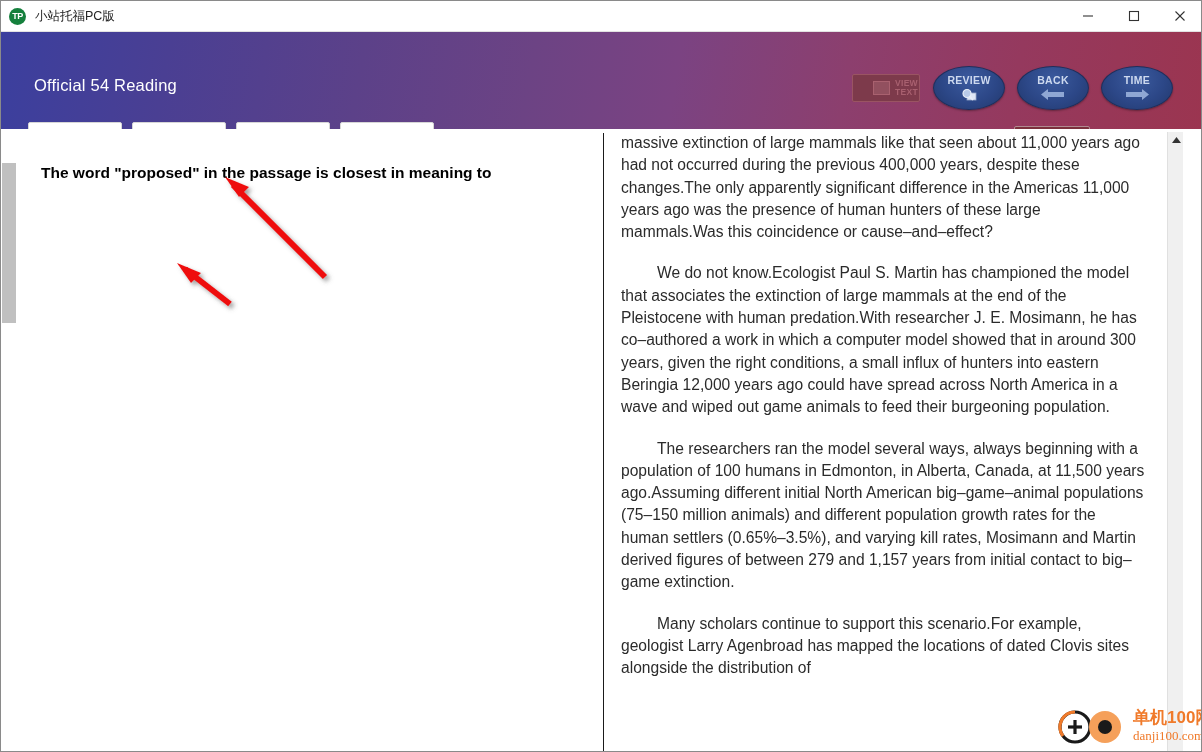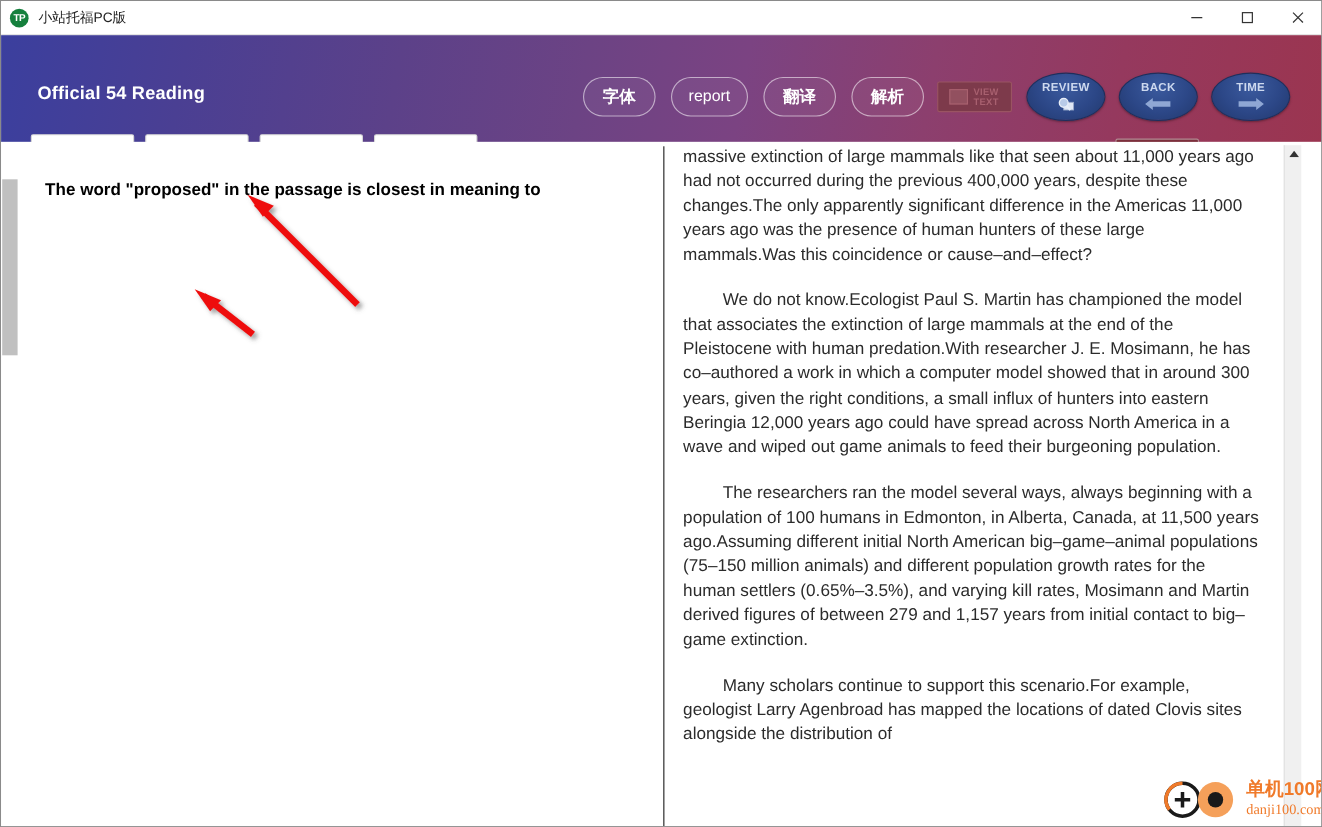--- a/index.html
+++ b/index.html
@@ -63,7 +63,7 @@
   }
   .header-title {
     position: absolute; left: 33px; top: 44px;
-    color: #ffffff; font-size: 16.5px; font-weight: bold;
+    color: #ffffff; font-size: 16.5px; font-weight: normal;
     letter-spacing: 0.2px;
   }
 

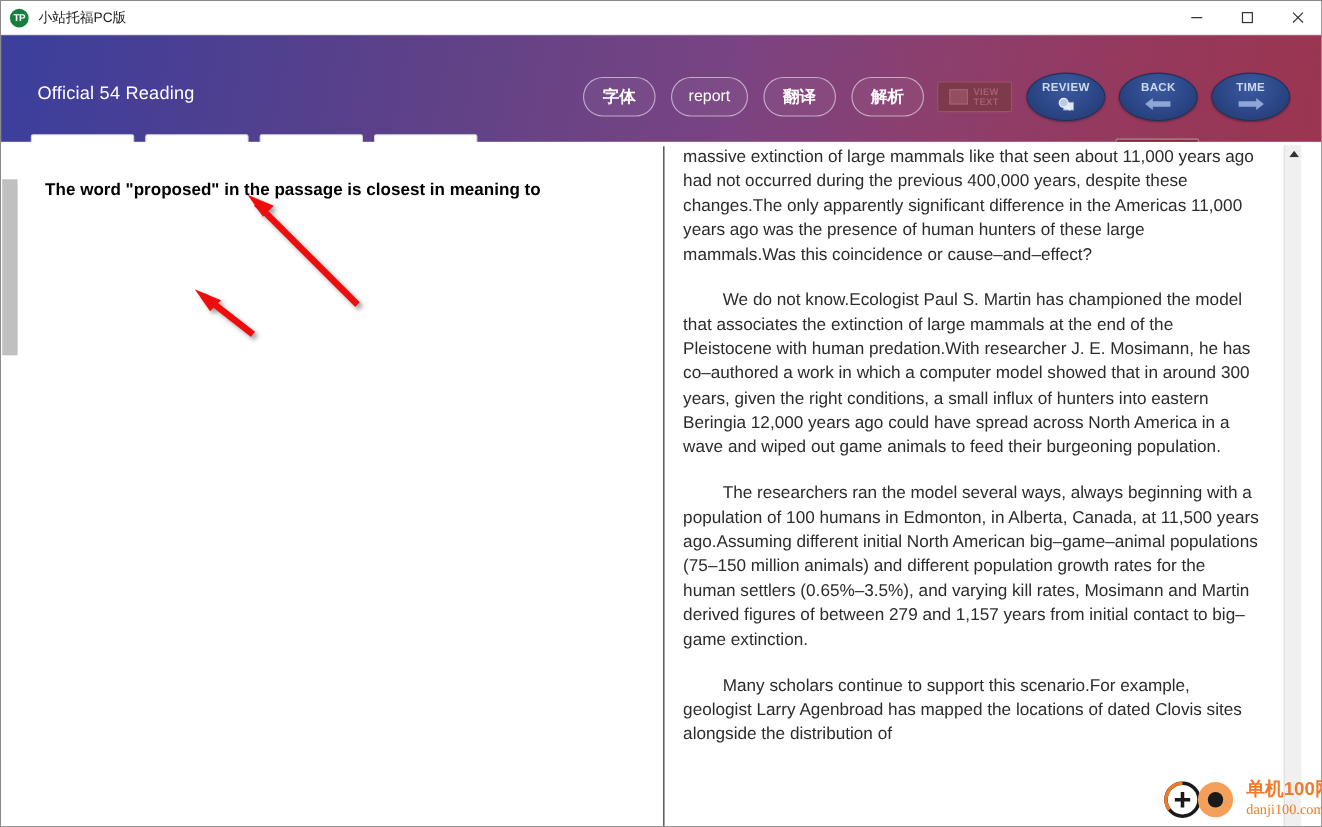--- a/index.html
+++ b/index.html
@@ -288,12 +288,6 @@
       <div class="navbtn">下一篇</div>
     </div>
 
-    <div class="pills">
-      <div class="pill">字体</div>
-      <div class="pill latin">report</div>
-      <div class="pill">翻译</div>
-      <div class="pill">解析</div>
-    </div>
 
     <div class="viewtext">
       <div class="vt-sq"></div>

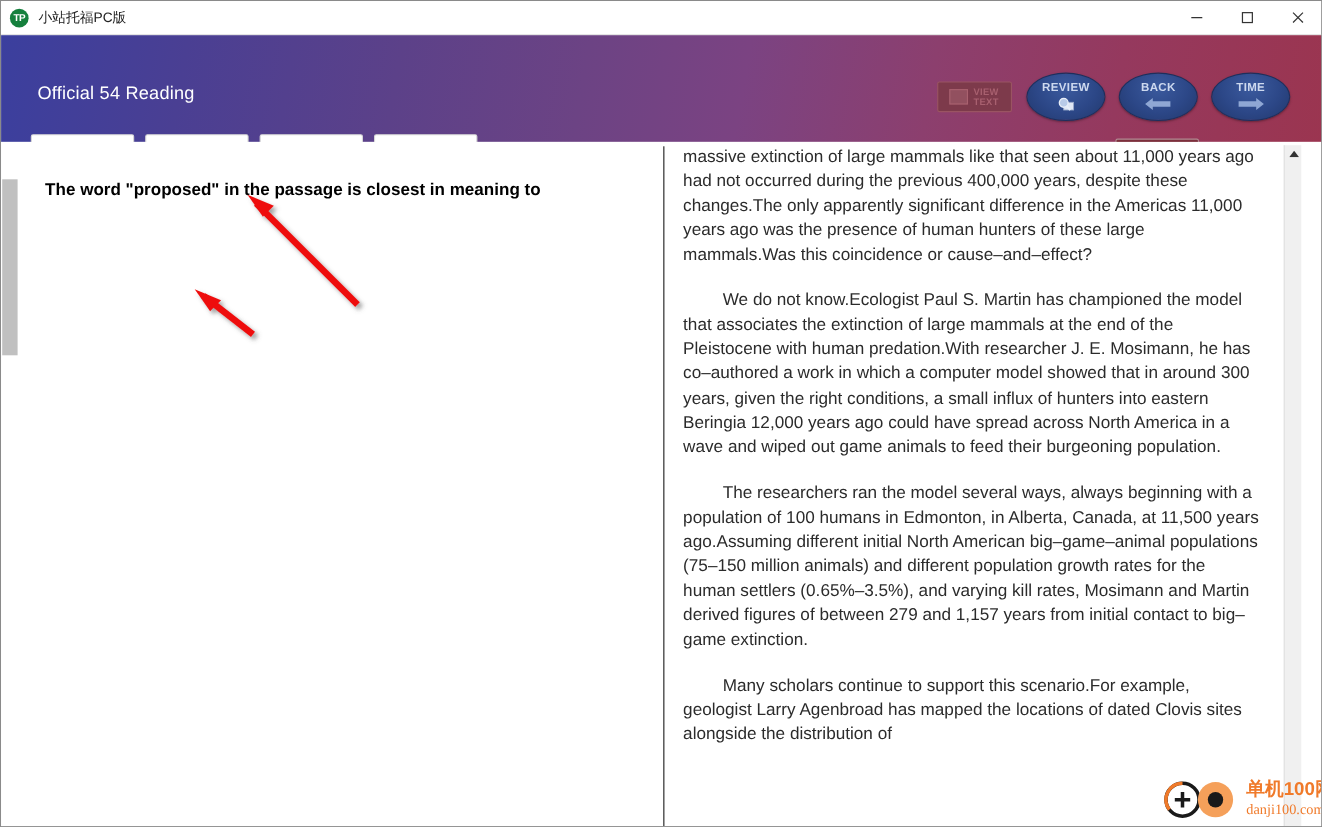--- a/index.html
+++ b/index.html
@@ -101,7 +101,7 @@
     border: 1px solid #9a5462;
     border-radius: 2px;
     display: flex; align-items: center; gap: 5px;
-    padding-left: 10px;
+    padding-left: 20px;
     box-sizing: border-box;
   }
   .viewtext .vt-sq {

